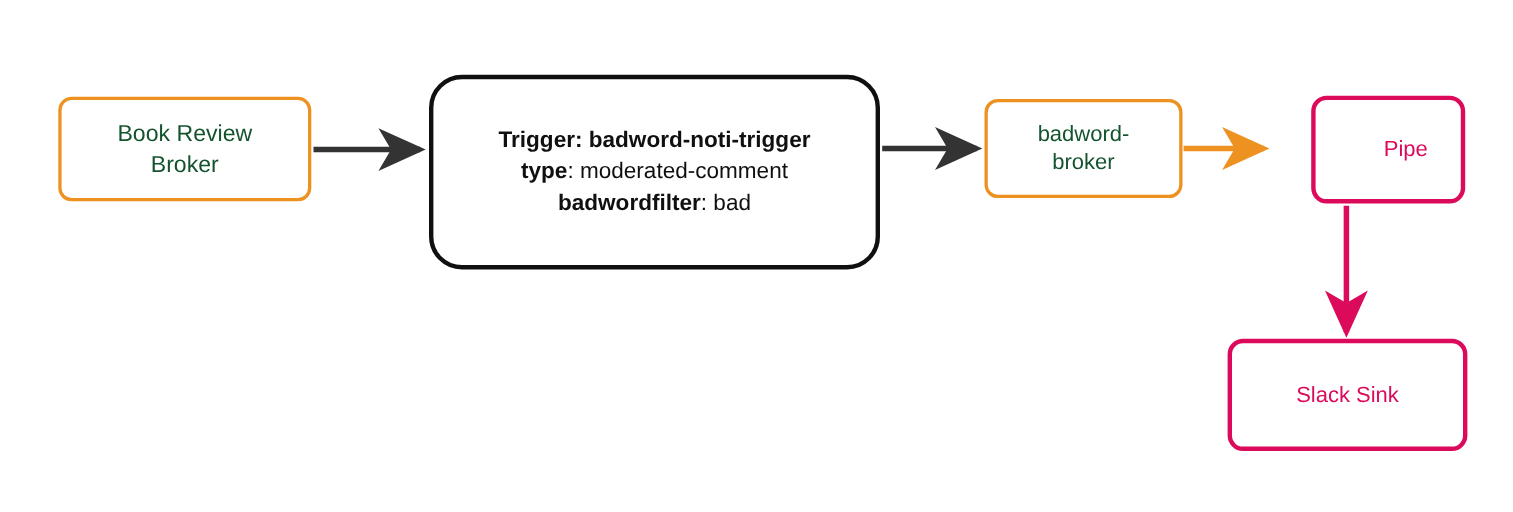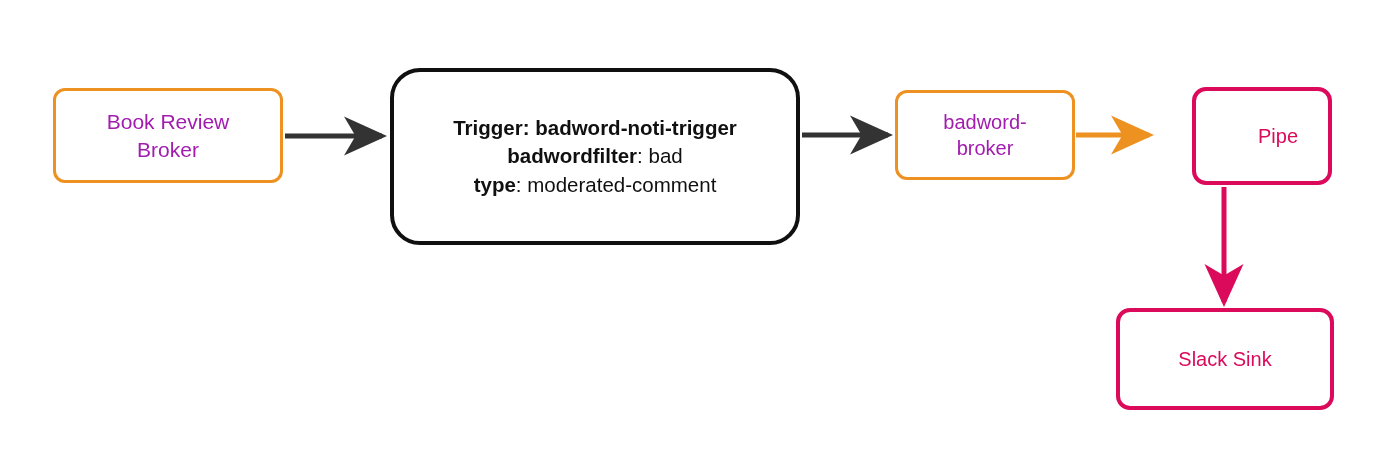--- a/index.html
+++ b/index.html
@@ -44,7 +44,7 @@
   .node-source {
     border: 3px solid #ED9121;
     border-radius: 12px;
-    color: #a21caf;
+    color: #14532d;
   }
   
   .node-trigger {

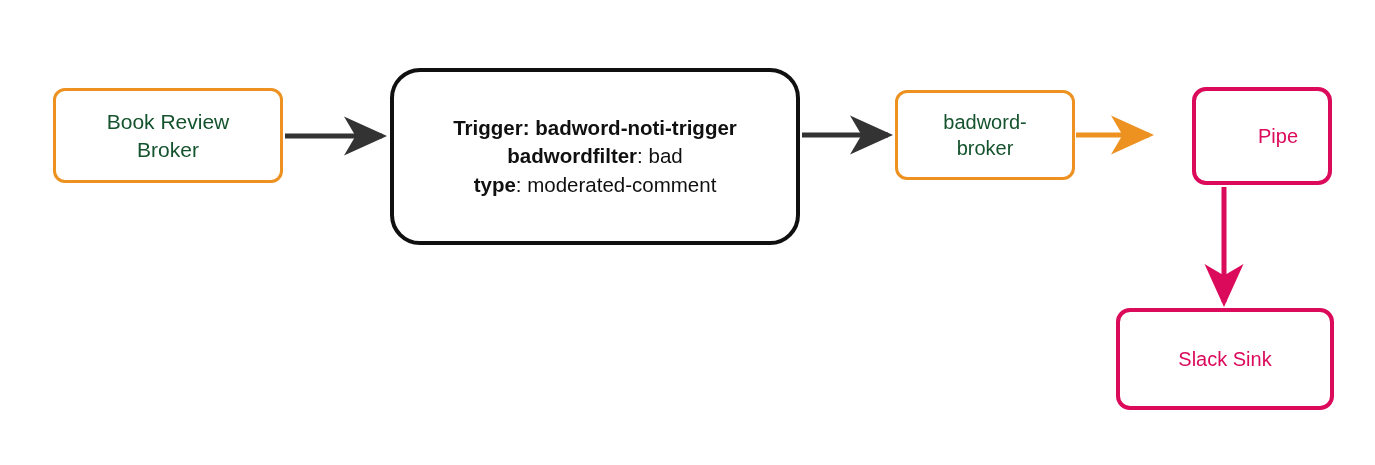--- a/index.html
+++ b/index.html
@@ -127,8 +127,8 @@
 
   <div class="node node-trigger" id="node-trigger">
     <span class="trigger-line"><b>Trigger:</b><b> badword-noti-trigger</b></span>
+    <span class="trigger-line"><b>type</b><span>: moderated-comment</span></span>
     <span class="trigger-line"><b>badwordfilter</b><span>: bad</span></span>
-    <span class="trigger-line"><b>type</b><span>: moderated-comment</span></span>
   </div>
 
   <div class="node node-source" id="node-badword-broker">

